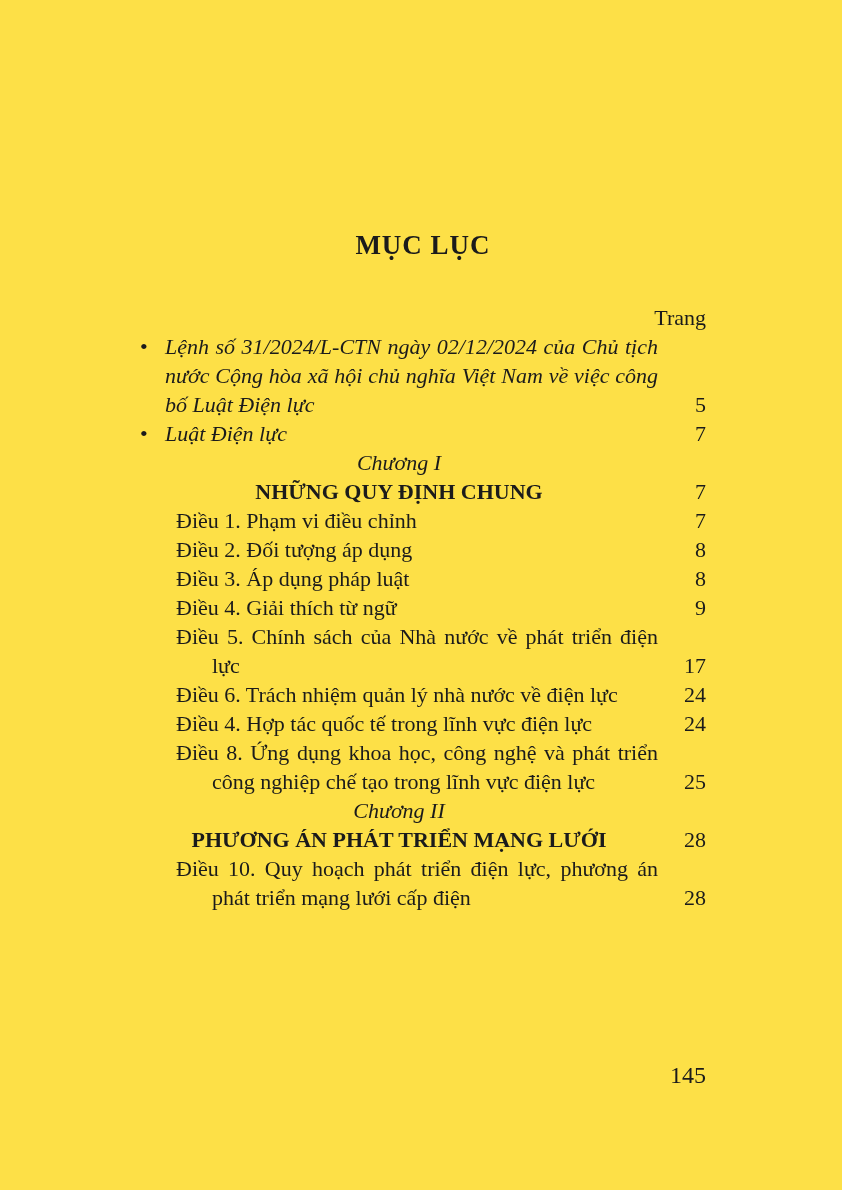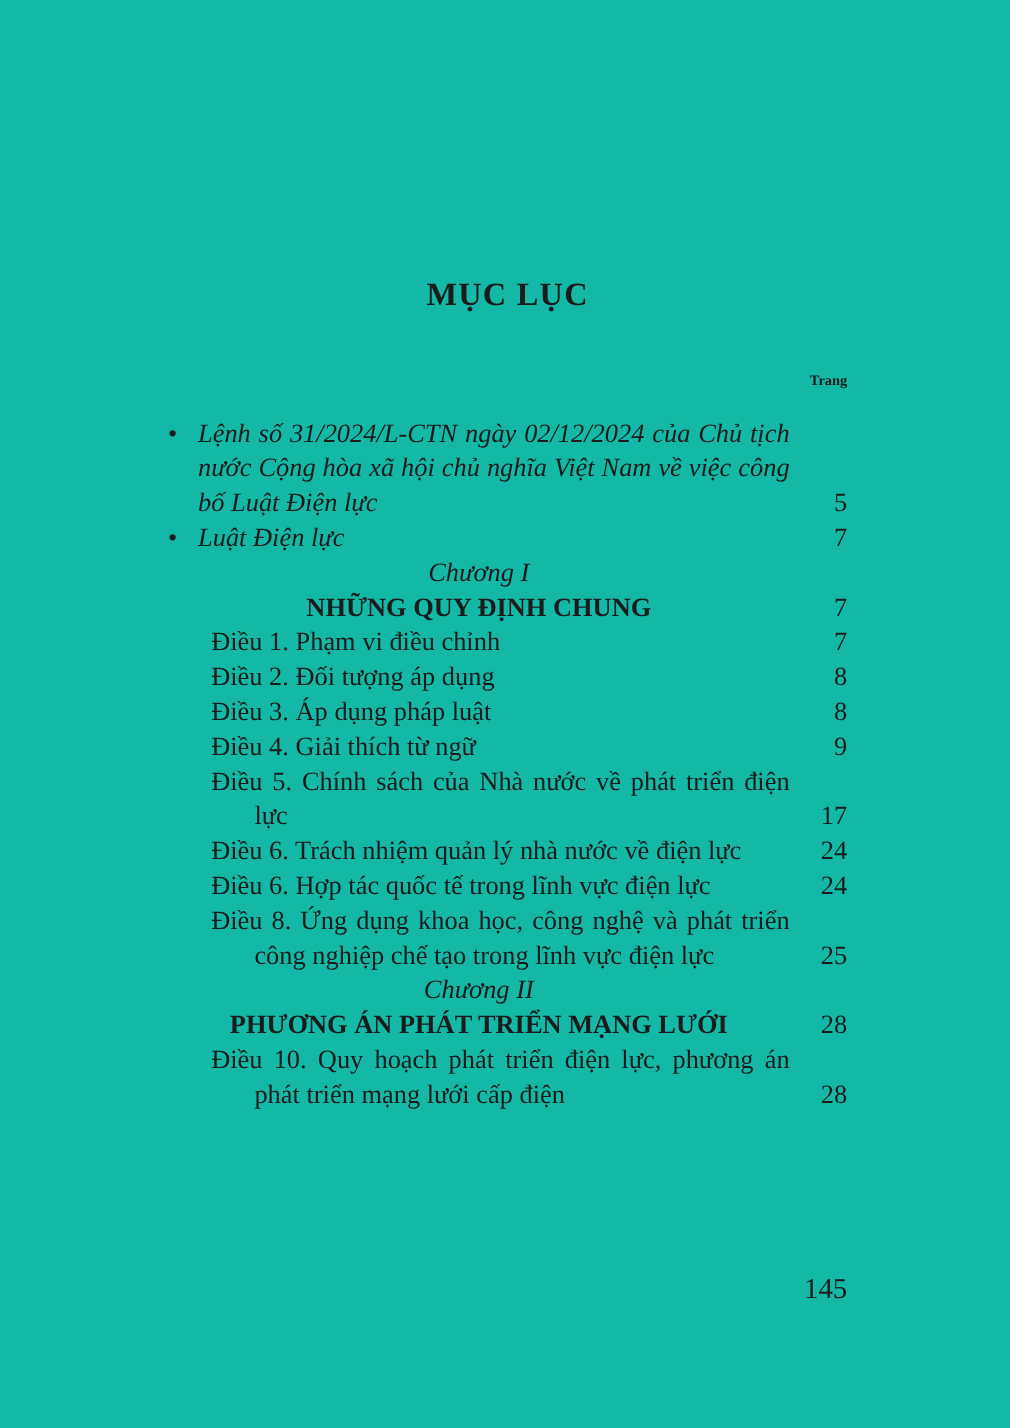--- a/index.html
+++ b/index.html
@@ -11,7 +11,7 @@
     position: relative;
     width: 842px;
     height: 1190px;
-    background: #14b8a6;
+    background: #fde047;
     font-family: "Liberation Serif", "DejaVu Serif", serif;
     color: #1b1b1b;
     overflow: hidden;

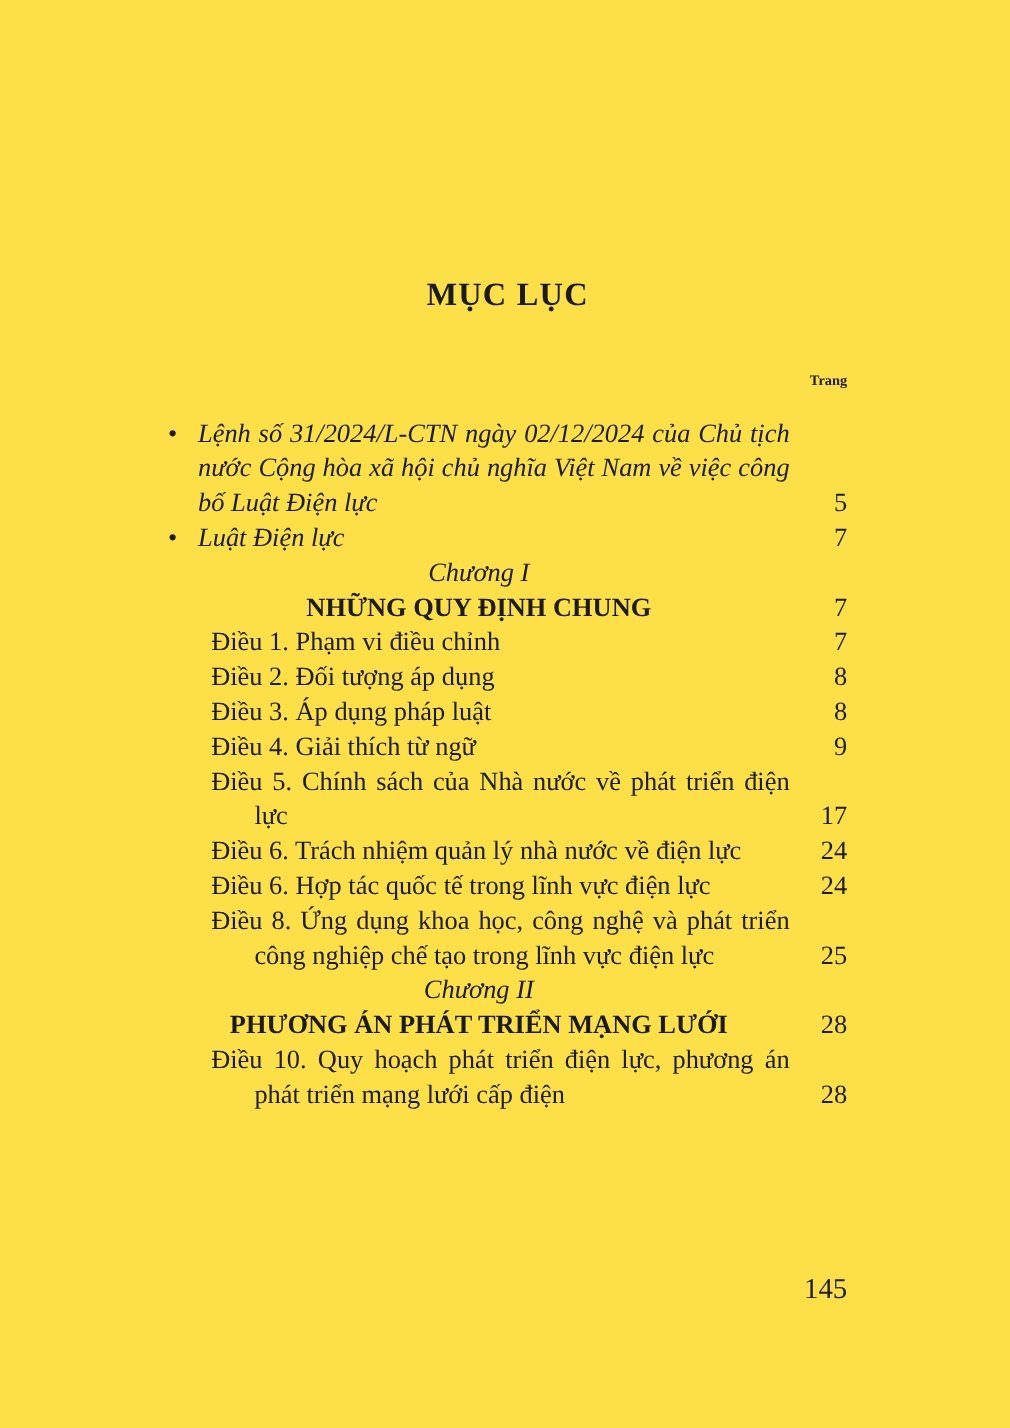--- a/index.html
+++ b/index.html
@@ -31,10 +31,9 @@
   }
   .trang-label {
     text-align: right;
-    font-size: 12px;
+    font-size: 22px;
     line-height: 29px;
-    margin-bottom: 14px;
-    font-weight: bold;
+    margin-bottom: 0;
   }
   .entry {
     display: flex;

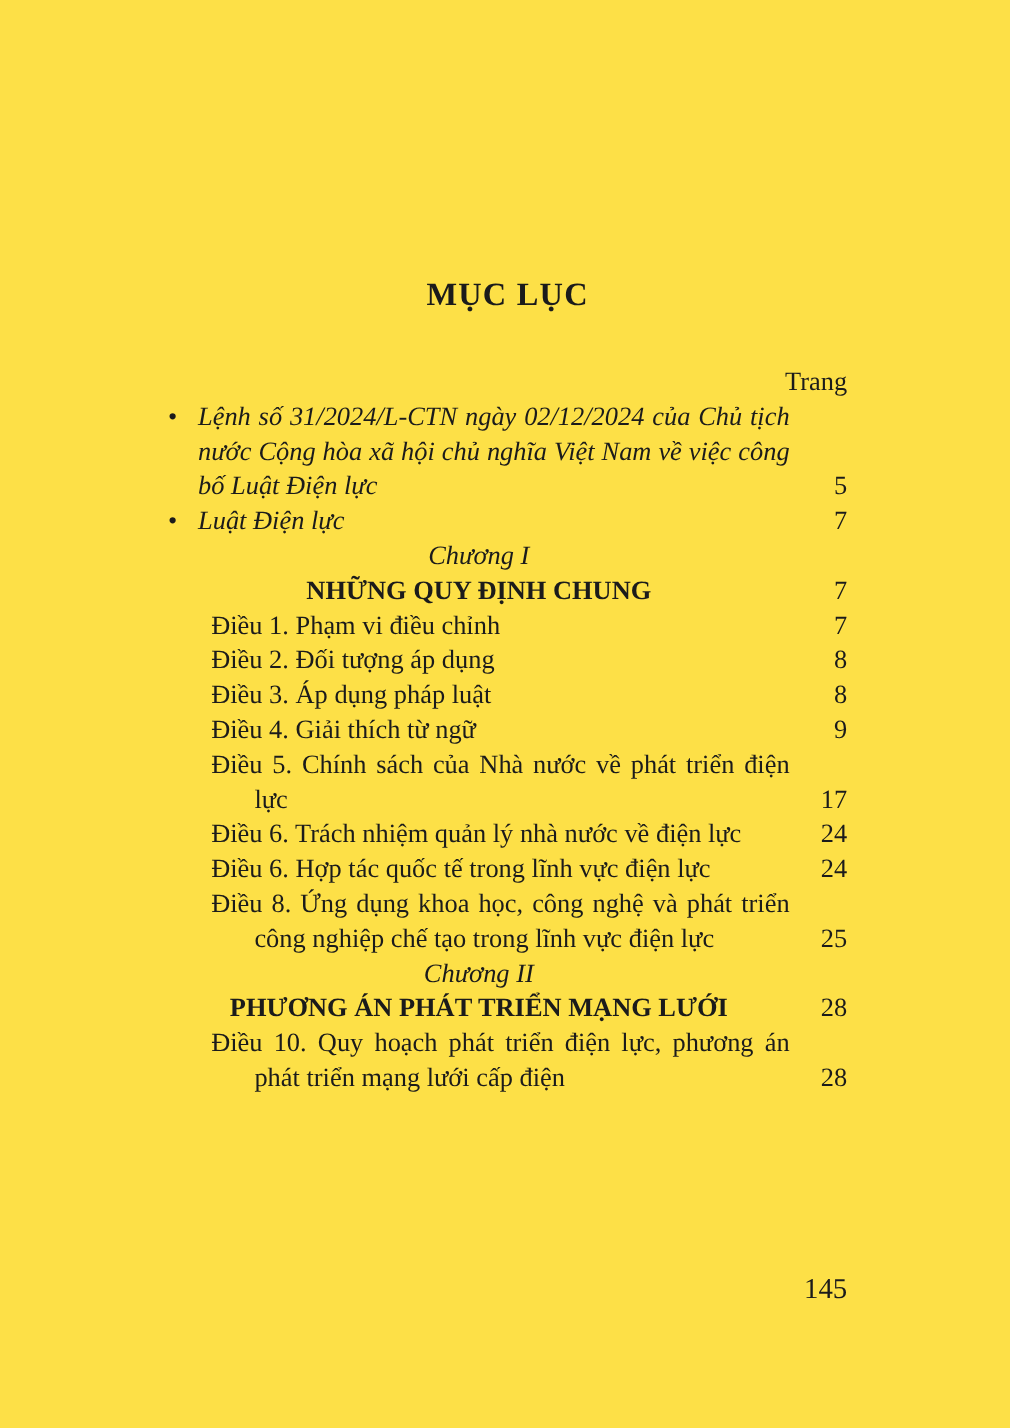--- a/index.html
+++ b/index.html
@@ -134,7 +134,7 @@
           <div class="entry-page">24</div>
         </div>
         <div class="entry article">
-          <div class="entry-text">Điều 6. Hợp tác quốc tế trong lĩnh vực điện lực</div>
+          <div class="entry-text">Điều 4. Hợp tác quốc tế trong lĩnh vực điện lực</div>
           <div class="entry-page">24</div>
         </div>
         <div class="entry article">

